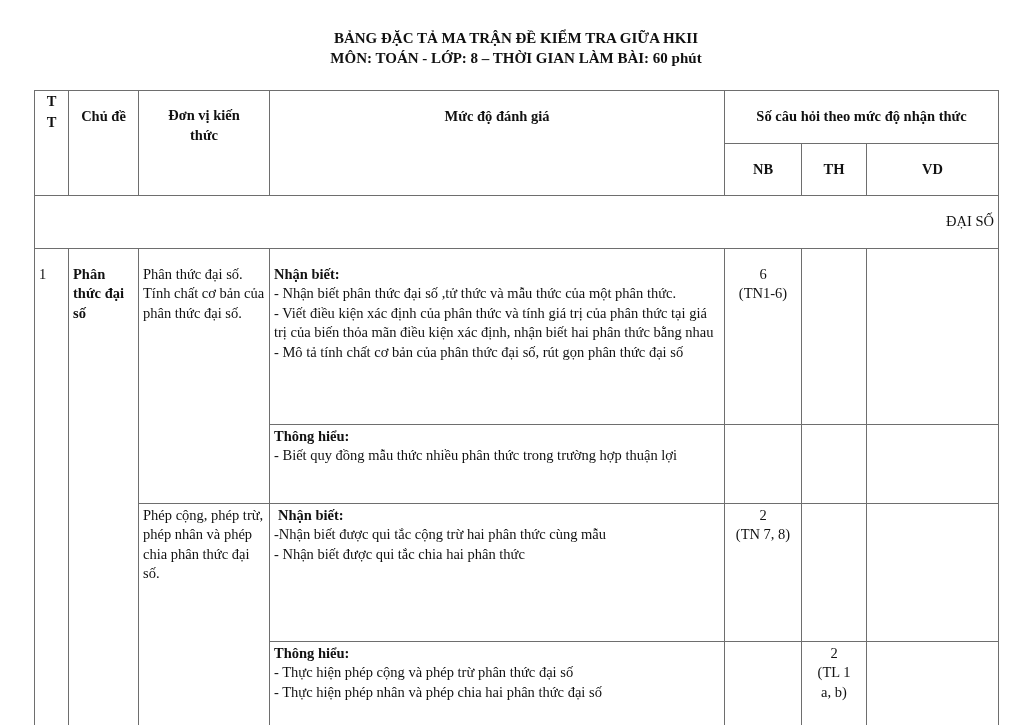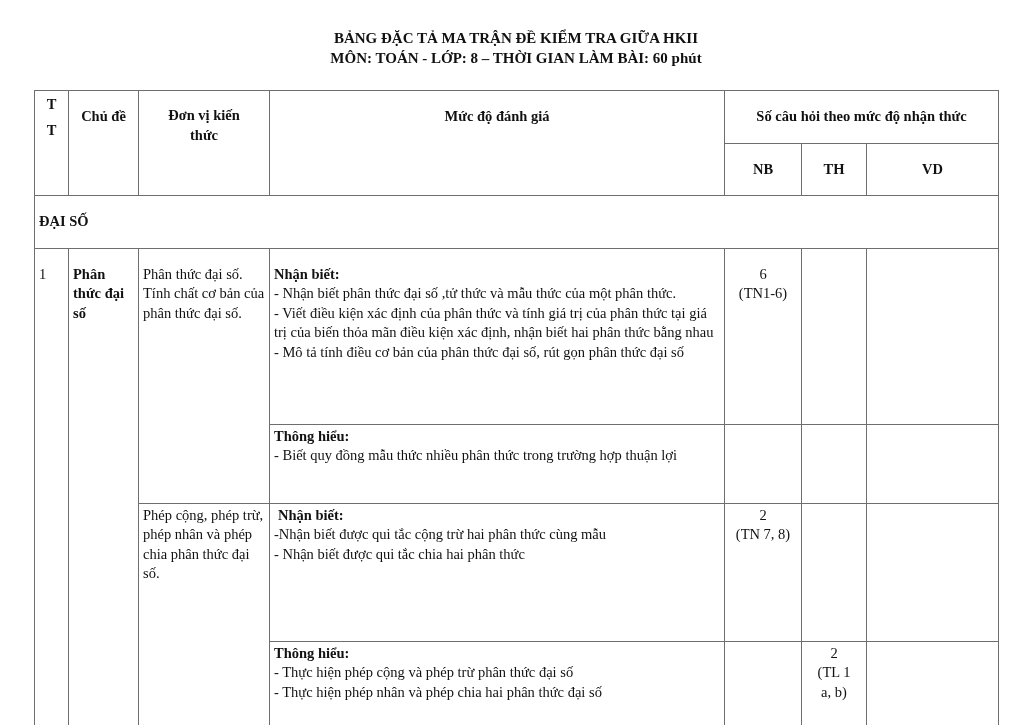--- a/index.html
+++ b/index.html
@@ -49,7 +49,7 @@
 
   <tbody>
       <tr style="height:20px">
-    <th rowspan="2" style="padding:0;line-height:26px;">
+    <th rowspan="2" style="padding:0;line-height:21px;">
       <span style="display:block;width:12px;margin:0 auto;word-wrap:break-word;">T T</span>
     </th>
     <th rowspan="2">Chủ đề</th>

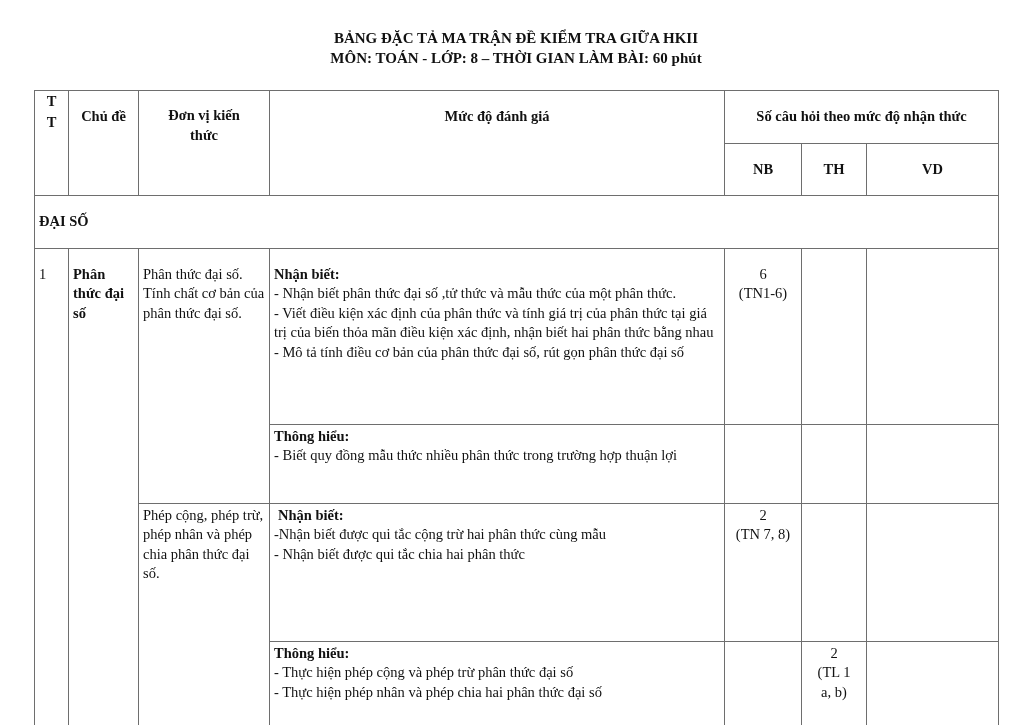--- a/index.html
+++ b/index.html
@@ -26,7 +26,7 @@
     th { font-weight: bold; text-align: center; }
     .bold { font-weight: bold; margin-top: 42px; }
     .center { text-align: center; }
-    .section-row td { text-align: left; font-weight: bold; height: 19px; }
+    .section-row td { text-align: right; font-weight: normal; height: 19px; }
     .lvl-head { font-weight: bold; display: block; }
     .line { display: block; }
   </style>

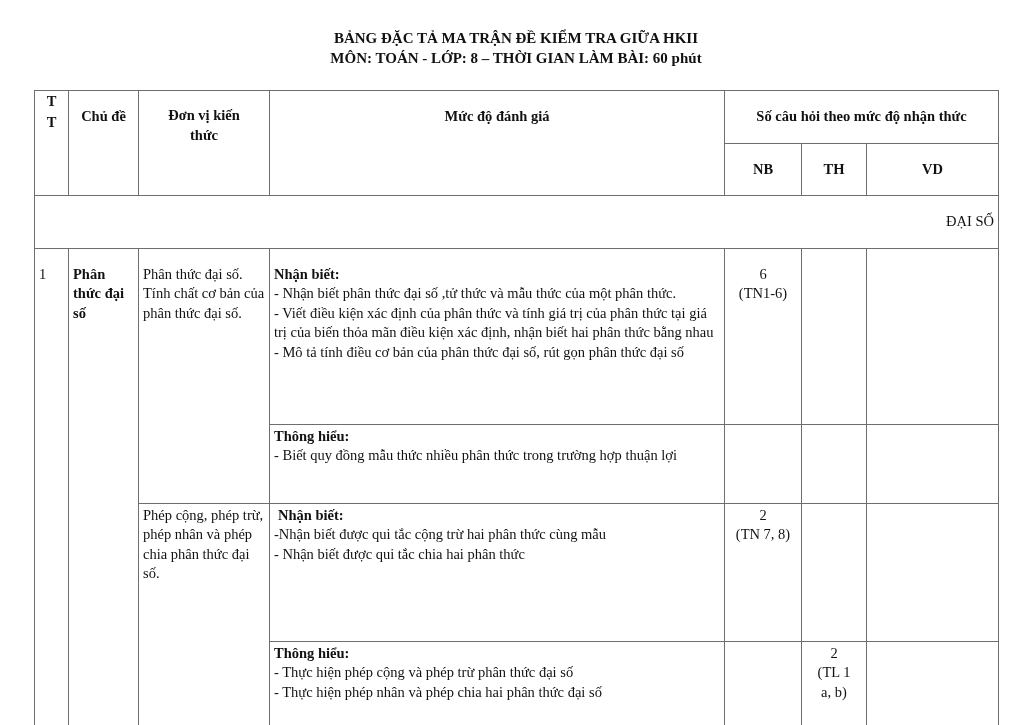--- a/index.html
+++ b/index.html
@@ -75,7 +75,7 @@
       <span class="lvl-head">Nhận biết:</span>
       <span class="line">- Nhận biết phân thức đại số ,tử thức và mẫu  thức của một phân thức.</span>
       <span class="line">- Viết điều kiện xác định của phân thức và tính giá trị của phân thức tại giá trị của biến thỏa mãn điều kiện xác định, nhận biết hai phân thức bằng nhau</span>
-      <span class="line">- Mô tả tính điều cơ bản của phân thức đại số, rút gọn phân thức đại số</span>
+      <span class="line">- Mô tả tính chất cơ bản của phân thức đại số, rút gọn phân thức đại số</span>
     </td>
     <td class="center">
       <span class="line">6</span>

